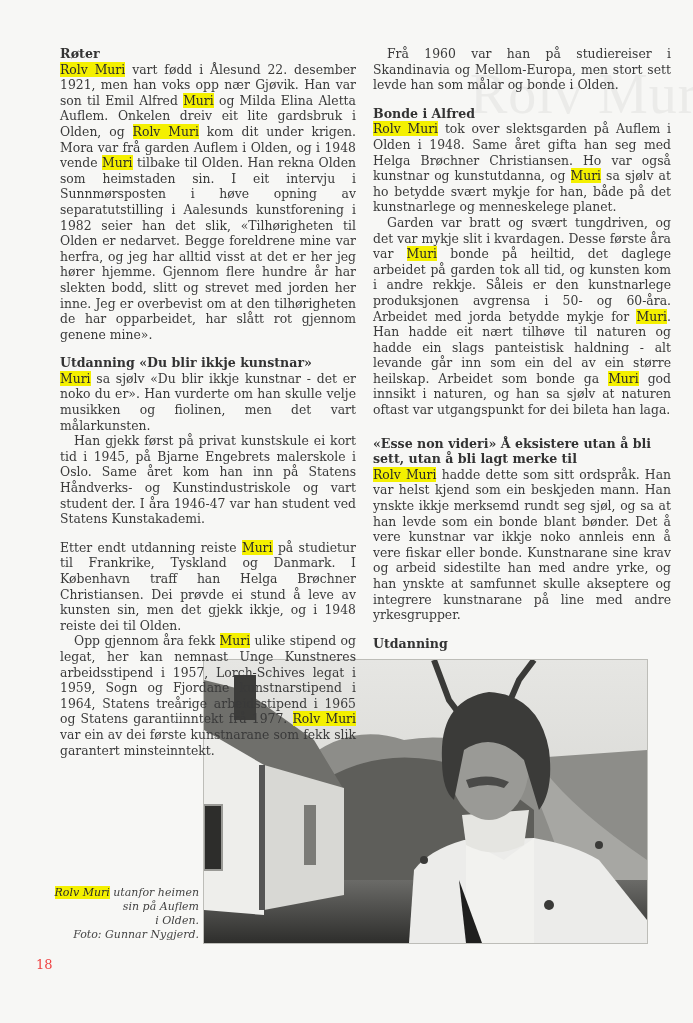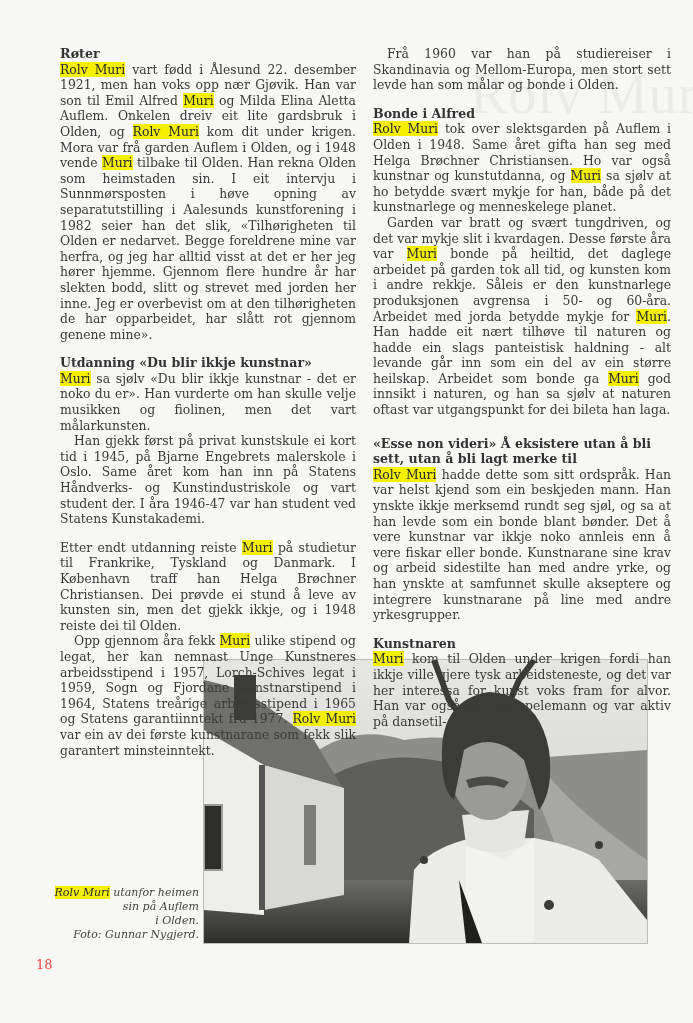--- a/index.html
+++ b/index.html
@@ -73,7 +73,7 @@
 
     <div class="gap"></div>
 
-    <h3>Kunstnaren</h3>
+    <h3>Utdanning</h3>
     <p><span class="hl" style="background: rgb(244, 240, 0);">Muri</span><span> kom til Olden under krigen fordi han ikkje ville gjere tysk arbeidsteneste, og det var her interessa for kunst voks fram for alvor. Han var også ein bra spelemann og var aktiv på dansetil-</span></p>
   </div>
 

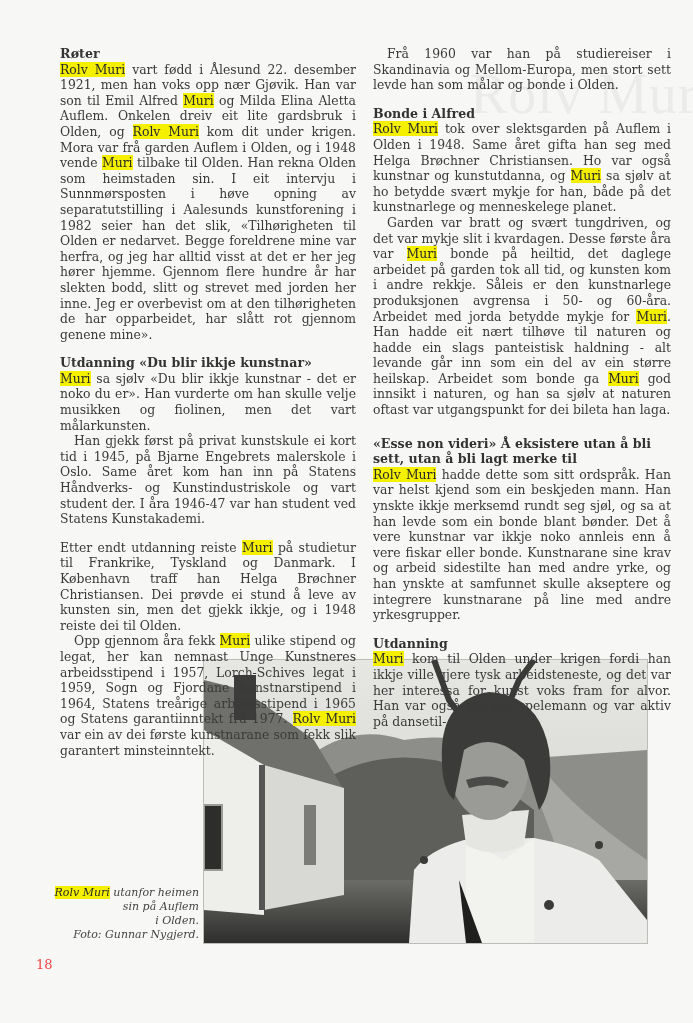--- a/index.html
+++ b/index.html
@@ -74,7 +74,6 @@
     <div class="gap"></div>
 
     <h3>Utdanning</h3>
-    <p><span class="hl" style="background: rgb(244, 240, 0);">Muri</span><span> kom til Olden under krigen fordi han ikkje ville gjere tysk arbeidsteneste, og det var her interessa for kunst voks fram for alvor. Han var også ein bra spelemann og var aktiv på dansetil-</span></p>
   </div>
 
   <div class="photo">

